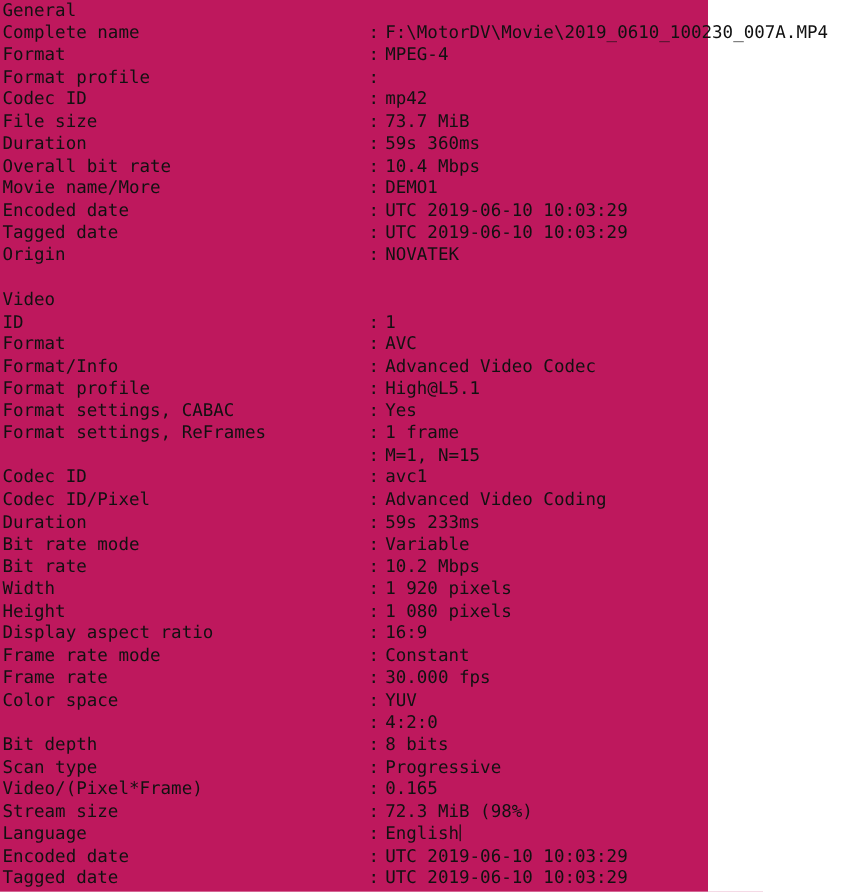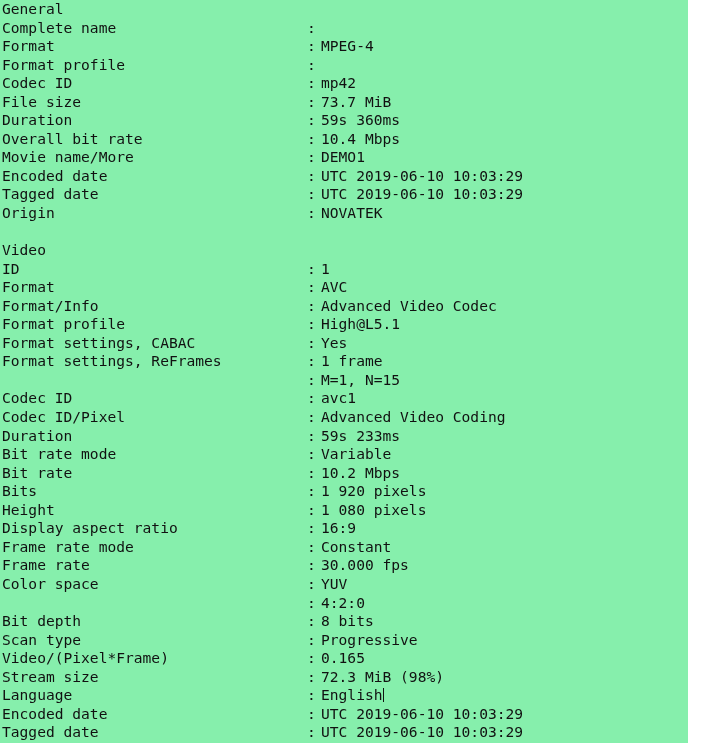--- a/index.html
+++ b/index.html
@@ -16,9 +16,9 @@
   }
   #report {
     position: relative;
-    width: 688px;
+    width: 590px;
     height: 743px;
-    background: #86efac;
+    background: #be185d;
     padding: 0;
     box-sizing: border-box;
   }

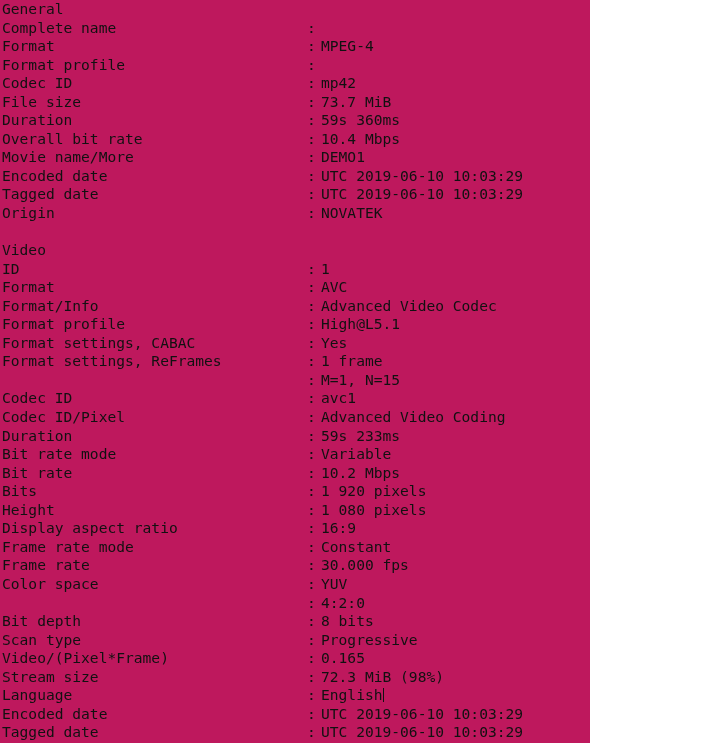--- a/index.html
+++ b/index.html
@@ -69,7 +69,7 @@
 
 <div id="report">
     <div class="line section"><span class="lbl">General</span></div>
-    <div class="line"><span class="lbl">Complete name</span><span class="colon">:</span></div>
+    <div class="line"><span class="lbl">Complete name</span><span class="colon">:</span><span class="val"><span>F:\MotorDV\Movie\2019_0610_100230_007A.MP4</span></span></div>
     <div class="line"><span class="lbl">Format</span><span class="colon">:</span><span class="val"><span>MPEG-4</span></span></div>
     <div class="line"><span class="lbl">Format profile</span><span class="colon">:</span></div>
     <div class="line"><span class="lbl">Codec ID</span><span class="colon">:</span><span class="val"><span>mp42</span></span></div>

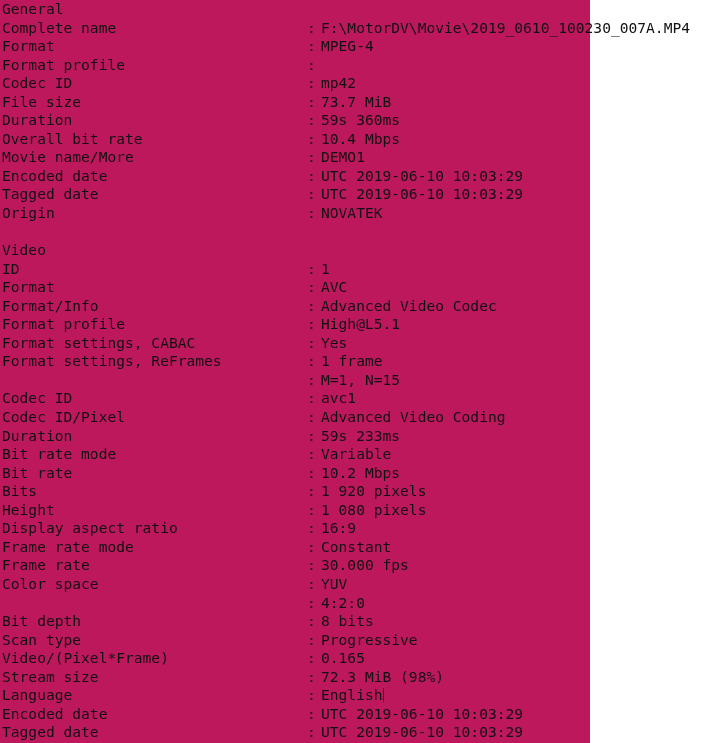--- a/index.html
+++ b/index.html
@@ -94,7 +94,7 @@
     <div class="line"><span class="lbl">Duration</span><span class="colon">:</span><span class="val"><span>59s 233ms</span></span></div>
     <div class="line"><span class="lbl">Bit rate mode</span><span class="colon">:</span><span class="val"><span>Variable</span></span></div>
     <div class="line"><span class="lbl">Bit rate</span><span class="colon">:</span><span class="val"><span>10.2 Mbps</span></span></div>
-    <div class="line"><span class="lbl">Bits</span><span class="colon">:</span><span class="val"><span>1 920 pixels</span></span></div>
+    <div class="line"><span class="lbl">Width</span><span class="colon">:</span><span class="val"><span>1 920 pixels</span></span></div>
     <div class="line"><span class="lbl">Height</span><span class="colon">:</span><span class="val"><span>1 080 pixels</span></span></div>
     <div class="line"><span class="lbl">Display aspect ratio</span><span class="colon">:</span><span class="val"><span>16:9</span></span></div>
     <div class="line"><span class="lbl">Frame rate mode</span><span class="colon">:</span><span class="val"><span>Constant</span></span></div>

